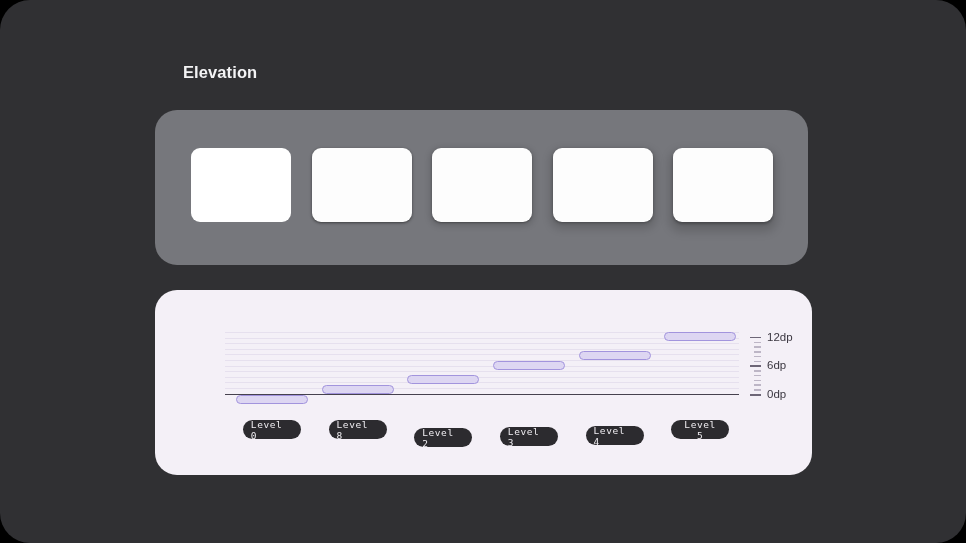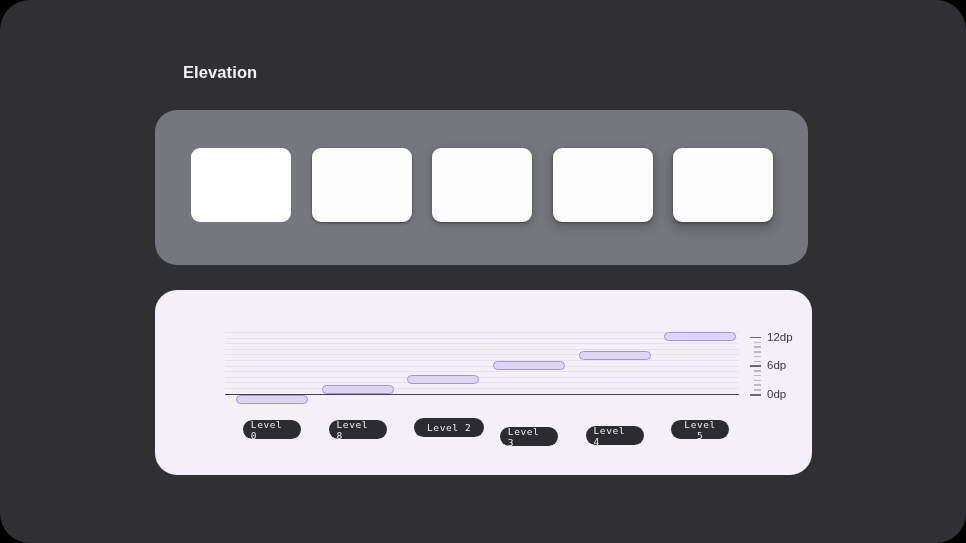--- a/index.html
+++ b/index.html
@@ -233,7 +233,7 @@
     <div id="pills">
         <div class="pill" style="width: 58px; left: 87.8333px; top: 130px;">Level 0</div>
         <div class="pill" style="width: 58px; left: 173.5px; top: 130px;">Level 8</div>
-        <div class="pill" style="width: 70px; left: 259.167px; top: 128px;">Level 2</div>
+        <div class="pill" style="width: 58px; left: 259.167px; top: 138px;">Level 2</div>
         <div class="pill" style="width: 58px; left: 344.833px; top: 137px;">Level 3</div>
         <div class="pill" style="width: 58px; left: 430.5px; top: 136px;">Level 4</div>
         <div class="pill" style="width: 58px; left: 516.167px; top: 130px; text-align: center;">Level 5</div>

